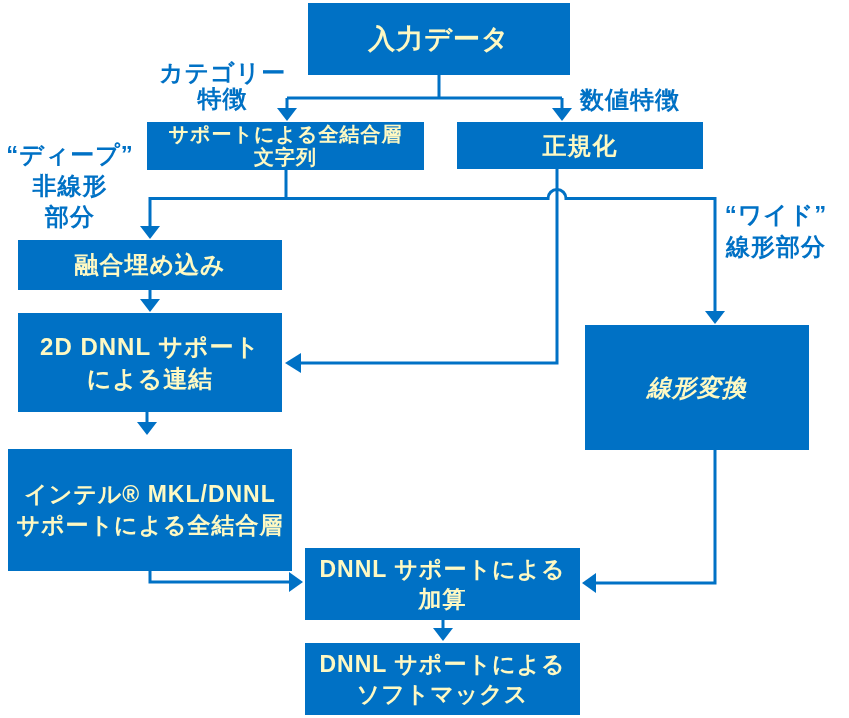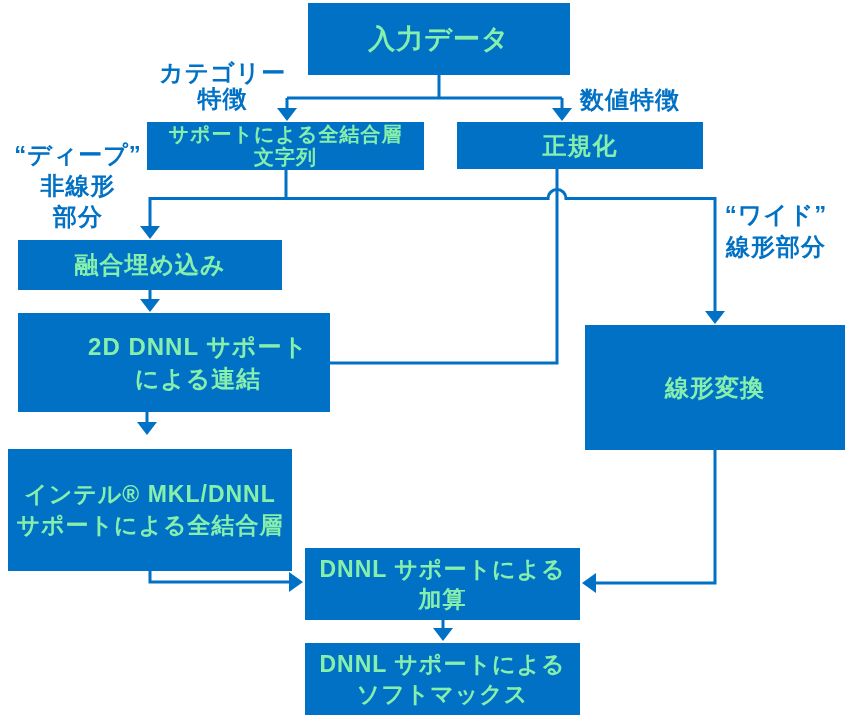--- a/index.html
+++ b/index.html
@@ -11,7 +11,7 @@
   .connectors path{fill:none;stroke:var(--accent);stroke-width:3;}
   .connectors polygon{fill:var(--accent);stroke:none;}
   .node{
-    position:absolute;z-index:1;background:var(--accent);color:#86efac;
+    position:absolute;z-index:1;background:var(--accent);color:#fef9c3;
     display:flex;flex-direction:column;align-items:center;justify-content:center;
     font-weight:700;letter-spacing:1px;
   }

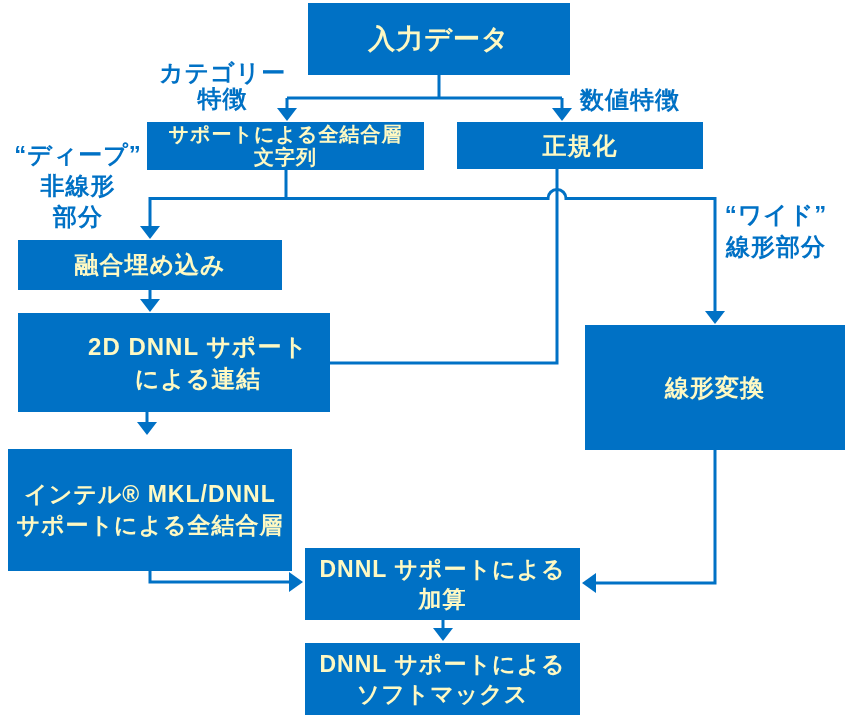--- a/index.html
+++ b/index.html
@@ -34,7 +34,7 @@
 
   .l-cat {left:150px;top:60px; width:145px;font-size:24px;line-height:26px;}
   .l-num {left:566px;top:84px; width:128px;font-size:24px;}
-  .l-deep{left:12px;  top:139px;width:132px;font-size:24px;line-height:31px;}
+  .l-deep{left:4px;  top:139px;width:132px;font-size:24px;line-height:31px;}
   .l-wide{left:710px;top:167px;width:132px;font-size:24px;line-height:32px;margin-top:32px;}
 </style>
 </head>

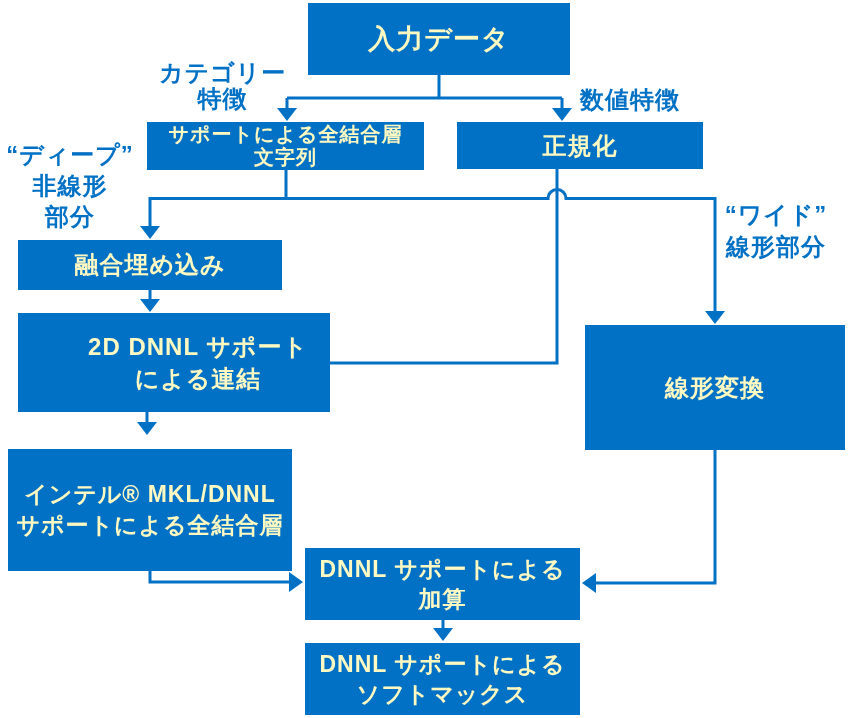--- a/index.html
+++ b/index.html
@@ -26,7 +26,7 @@
   .n-hash    {left:147px;top:122px;width:277px;height:48px; font-size:20px;line-height:23px;}
   .n-norm    {left:457px;top:122px;width:246px;height:47px; font-size:24px;}
   .n-embed   {left:18px; top:240px;width:264px;height:50px; font-size:24px;}
-  .n-concat  {left:18px; top:313px;width:264px;height:99px; font-size:24px;line-height:32px;padding-left:48px;}
+  .n-concat  {left:18px; top:313px;width:264px;height:99px; font-size:24px;line-height:32px;}
   .n-fc      {left:8px;  top:437px;width:284px;height:122px;font-size:23px;line-height:31px;margin-top:12px;}
   .n-linear  {left:585px;top:325px;width:260px;height:125px;font-size:24px;}
   .n-add     {left:305px;top:548px;width:275px;height:72px; font-size:23px;line-height:30px;}

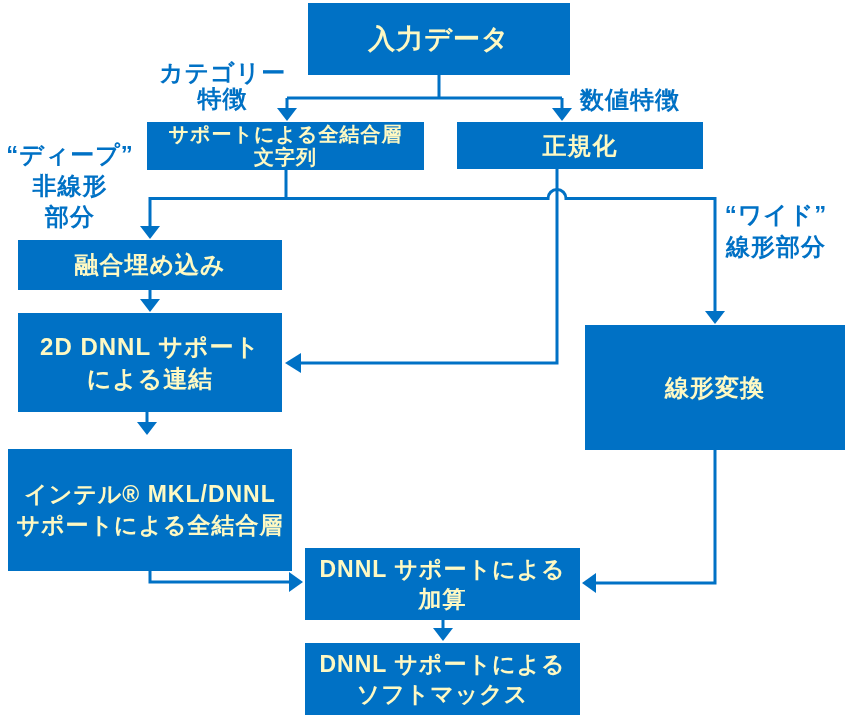--- a/index.html
+++ b/index.html
@@ -28,7 +28,7 @@
   .n-embed   {left:18px; top:240px;width:264px;height:50px; font-size:24px;}
   .n-concat  {left:18px; top:313px;width:264px;height:99px; font-size:24px;line-height:32px;}
   .n-fc      {left:8px;  top:437px;width:284px;height:122px;font-size:23px;line-height:31px;margin-top:12px;}
-  .n-linear  {left:585px;top:325px;width:260px;height:125px;font-size:24px;}
+  .n-linear  {left:585px;top:325px;width:224px;height:125px;font-size:24px;font-style:italic;}
   .n-add     {left:305px;top:548px;width:275px;height:72px; font-size:23px;line-height:30px;}
   .n-softmax {left:305px;top:643px;width:275px;height:72px; font-size:23px;line-height:30px;}
 

